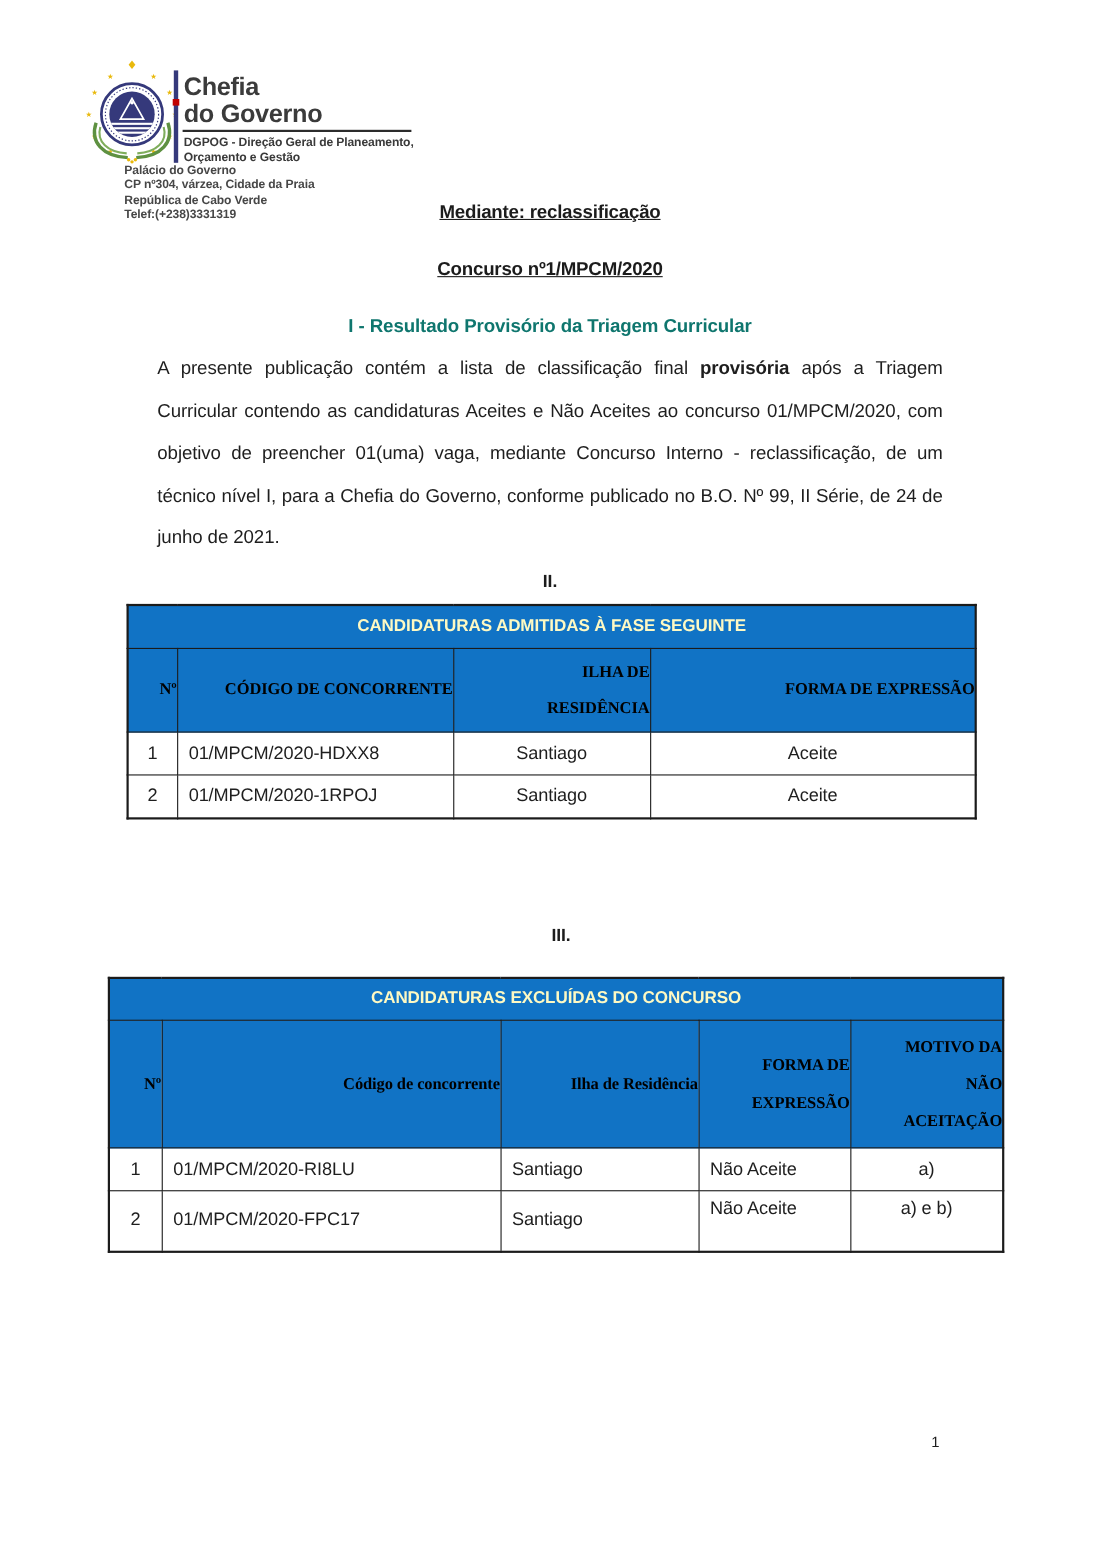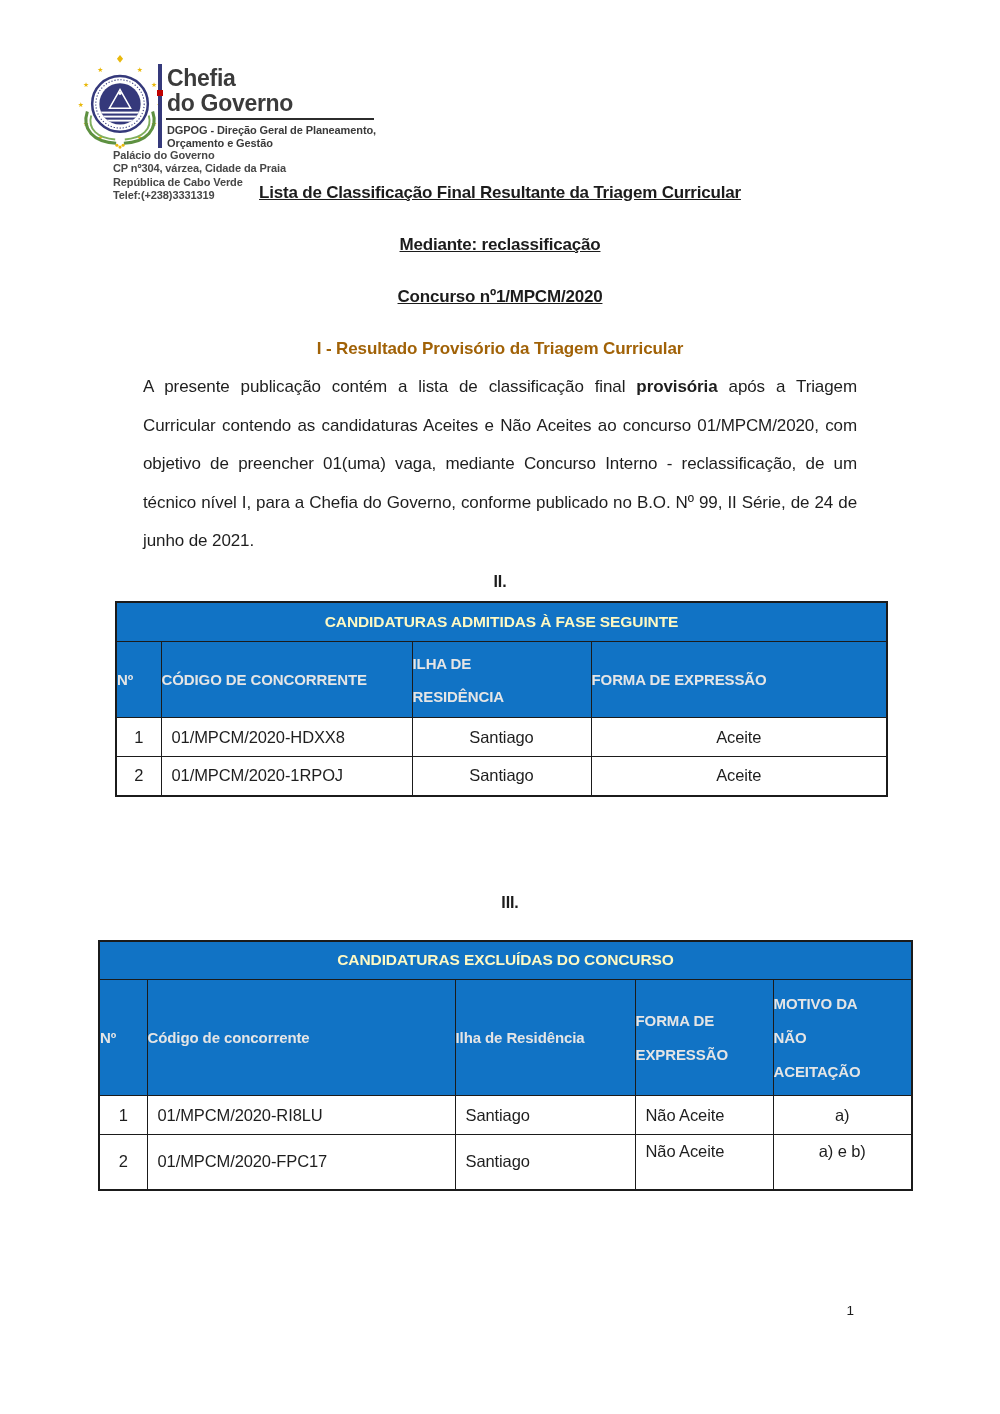--- a/index.html
+++ b/index.html
@@ -127,7 +127,6 @@
     </div>
   </div>
 
-  <div class="doc-title">Lista de Classificação Final Resultante da Triagem Curricular</div>
   <div class="doc-title">Mediante: reclassificação</div>
   <div class="doc-title">Concurso nº1/MPCM/2020</div>
   <div class="section-heading">I - Resultado Provisório da Triagem Curricular</div>

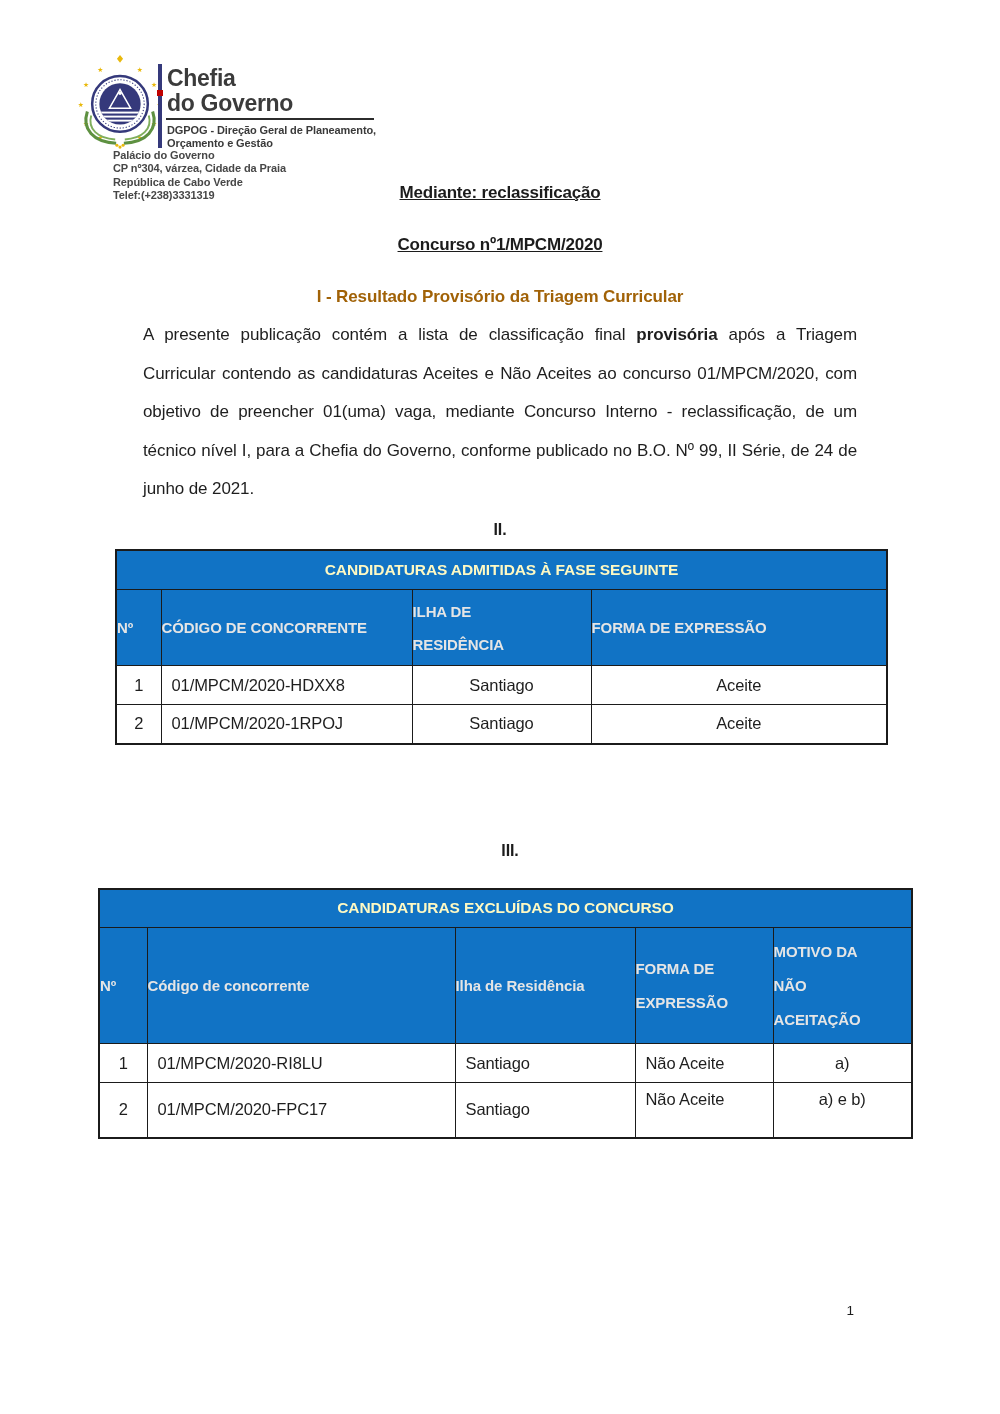--- a/index.html
+++ b/index.html
@@ -23,7 +23,7 @@
   
   .doc-title { text-align:center; font-size:17px; font-weight:bold; text-decoration:underline; color:#1c1c1c; line-height:22px; margin-bottom:30px; letter-spacing:-0.2px; }
   .doc-title:first-of-type { margin-top:52px; }
-  .section-heading { text-align:center; font-size:17px; font-weight:bold; color:#a16207; line-height:22px; margin-top:17px; }
+  .section-heading { text-align:center; font-size:17px; font-weight:bold; color:#0f766e; line-height:22px; margin-top:17px; }
 
   
   .body-par { margin:8px 143px 0 143px; font-size:17px; line-height:38.5px; text-align:justify; color:#1e1e1e; }

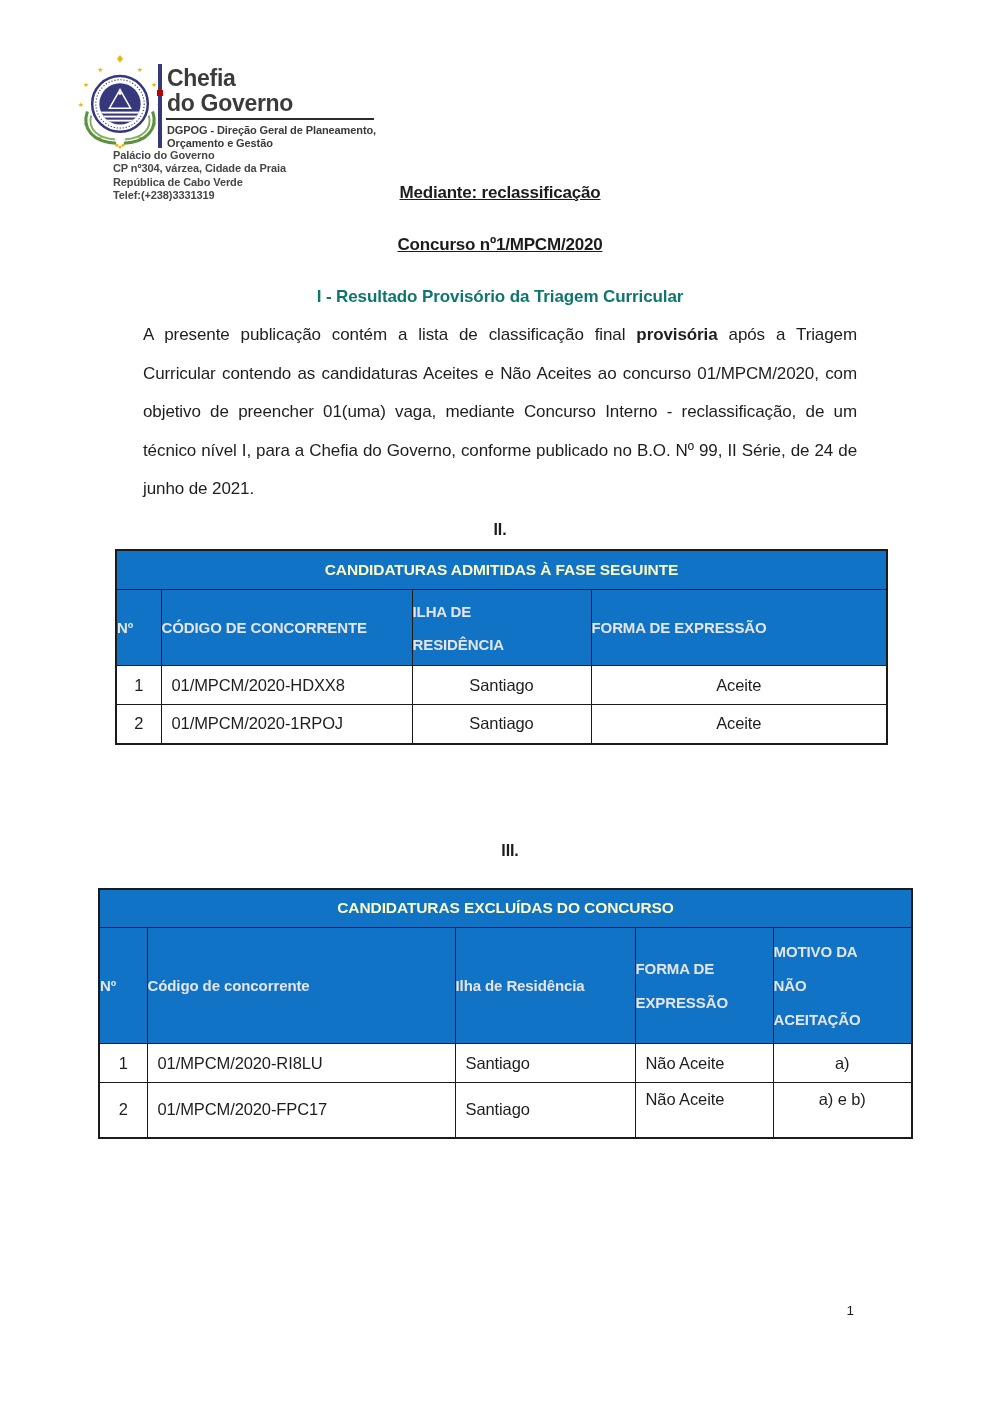--- a/index.html
+++ b/index.html
@@ -43,7 +43,7 @@
   .tbl-title th { background:#1173C5; color:#fef9c3; font-size:15.5px; font-weight:bold; text-align:center; letter-spacing:-0.1px; }
   .tbl-admitted .tbl-title th { height:40px; }
   .tbl-excluded .tbl-title th { height:39px; }
-  .tbl-head th { background:#1173C5; color:#e5e5e5; font-size:15px; font-weight:bold; text-align:left; vertical-align:middle; }
+  .tbl-head th { background:#1173C5; color:#000000; font-size:15px; font-weight:bold; text-align:right; vertical-align:middle;font-family:Liberation Serif, serif; }
   .tbl-admitted .tbl-head th { height:76px; line-height:33px; }
   .tbl-excluded .tbl-head th { height:116px; line-height:34px; }
   .hline { display:block; }

